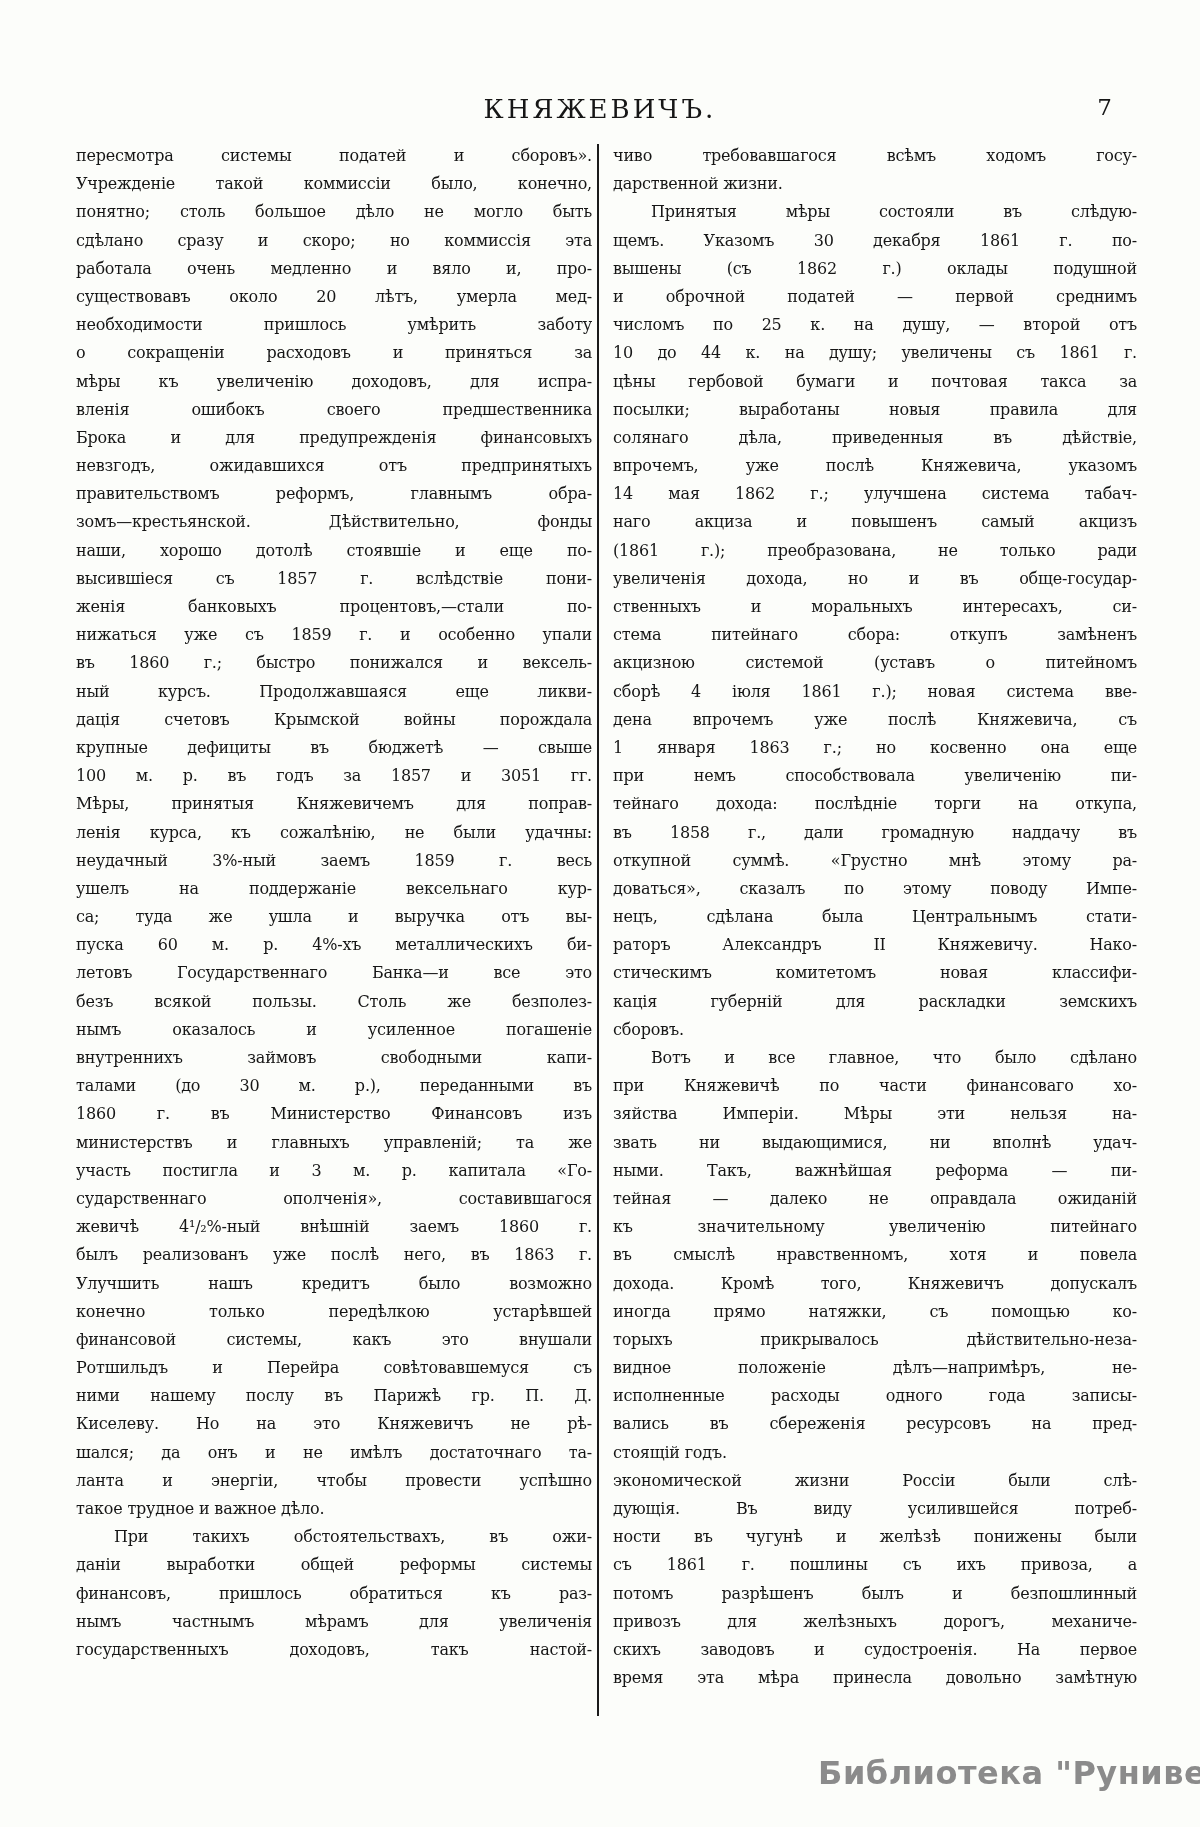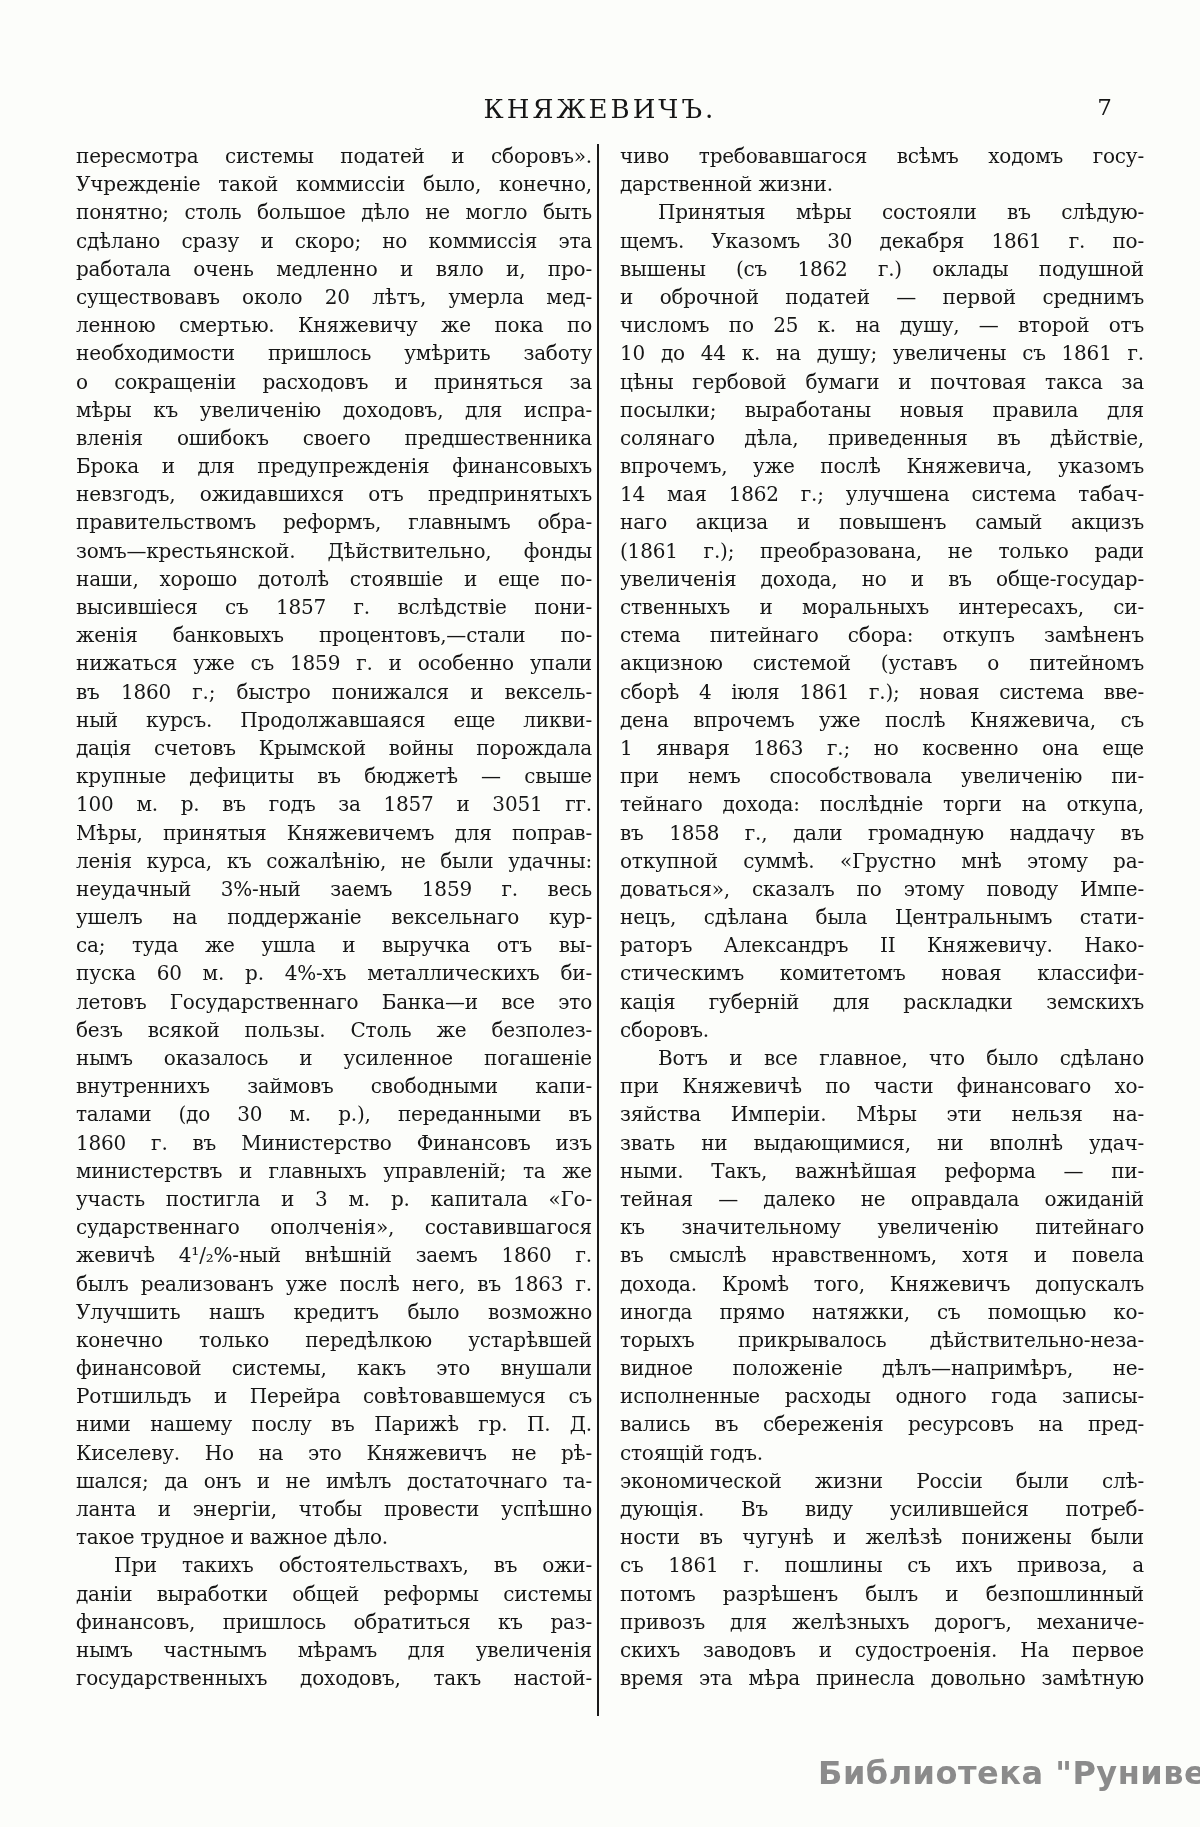--- a/index.html
+++ b/index.html
@@ -25,7 +25,7 @@
   }
   .column{
     position:absolute;top:142px;
-    font-size:20px;
+    font-size:16px;
     line-height:28.2px;
   }
   .col-left{left:76px;width:516px;}

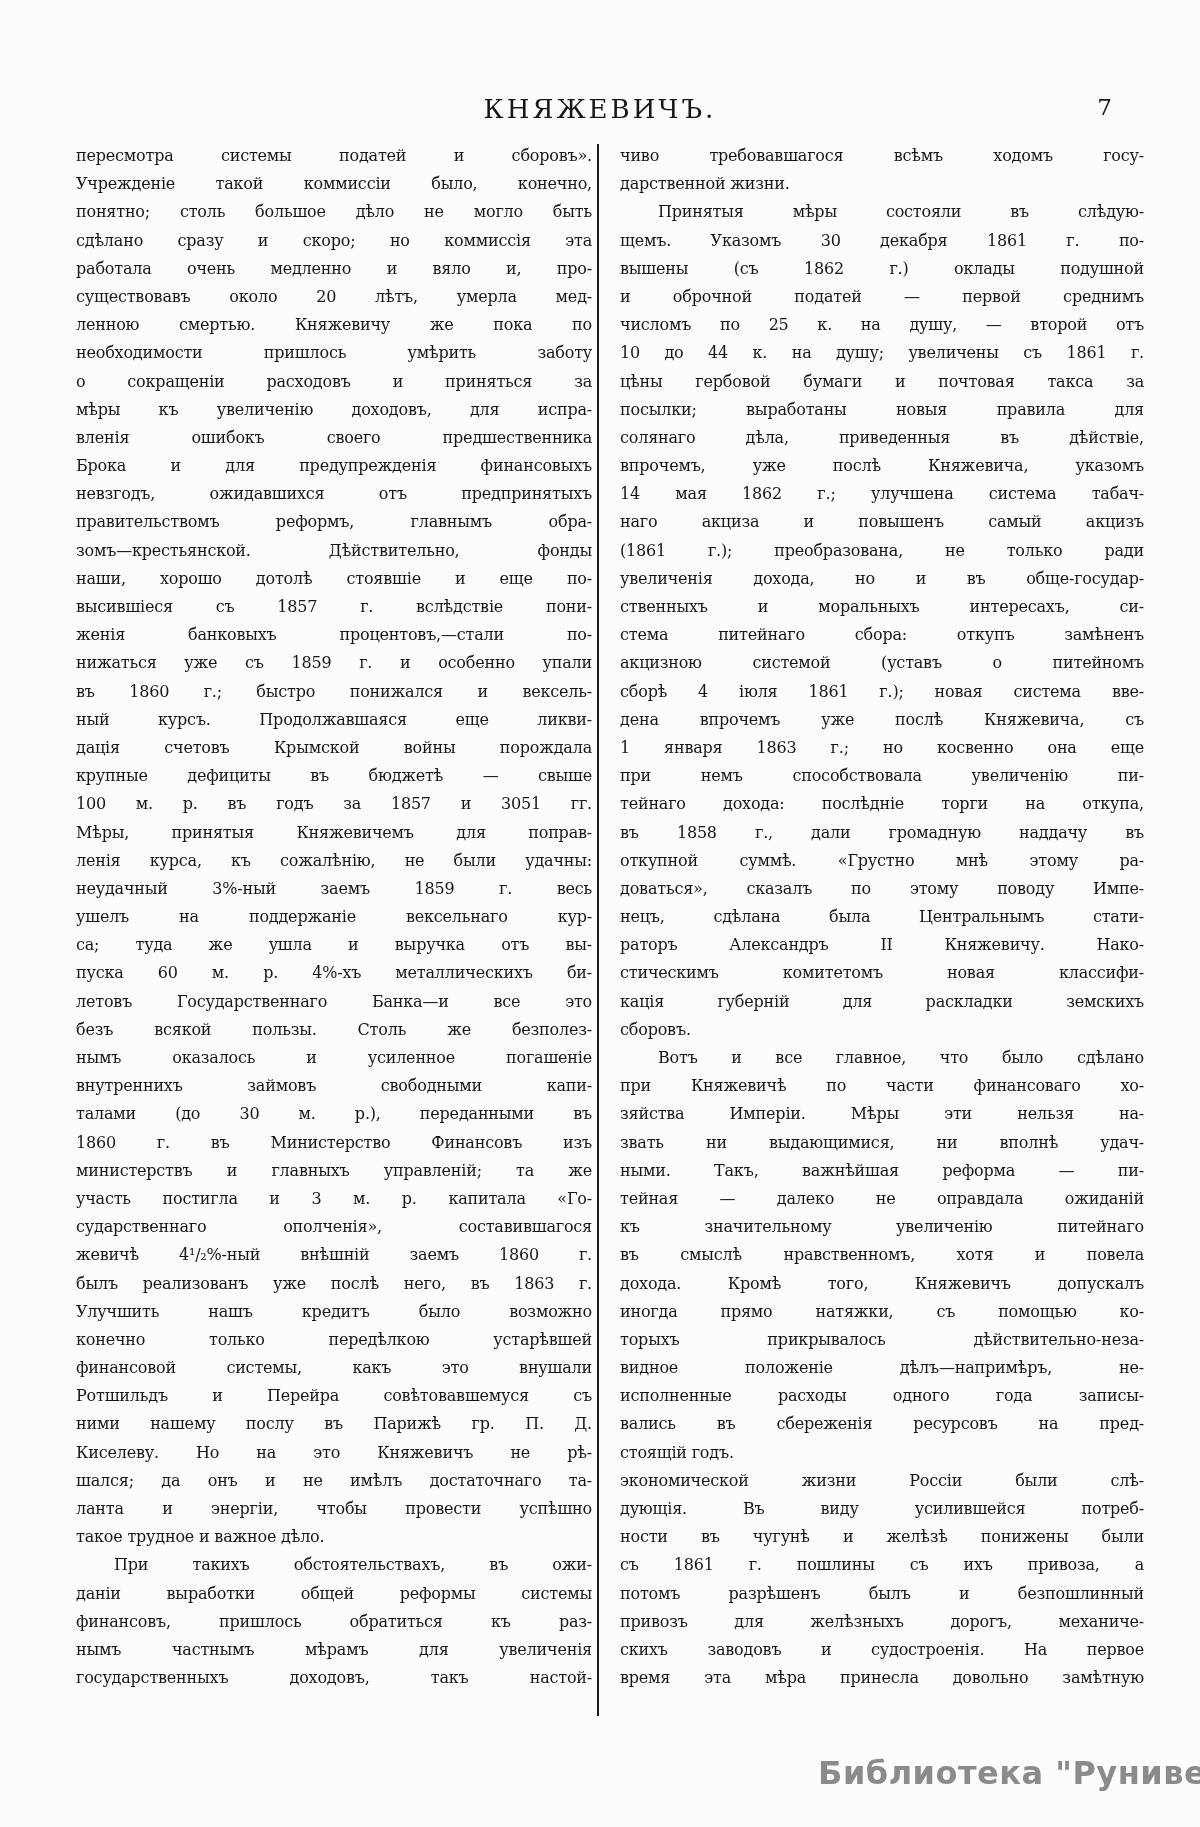--- a/index.html
+++ b/index.html
@@ -29,7 +29,7 @@
     line-height:28.2px;
   }
   .col-left{left:76px;width:516px;}
-  .col-right{left:613px;width:524px;margin-left:7px;}
+  .col-right{left:613px;width:524px;}
   .column-divider{
     position:absolute;left:597px;top:144px;
     width:2px;height:1572px;

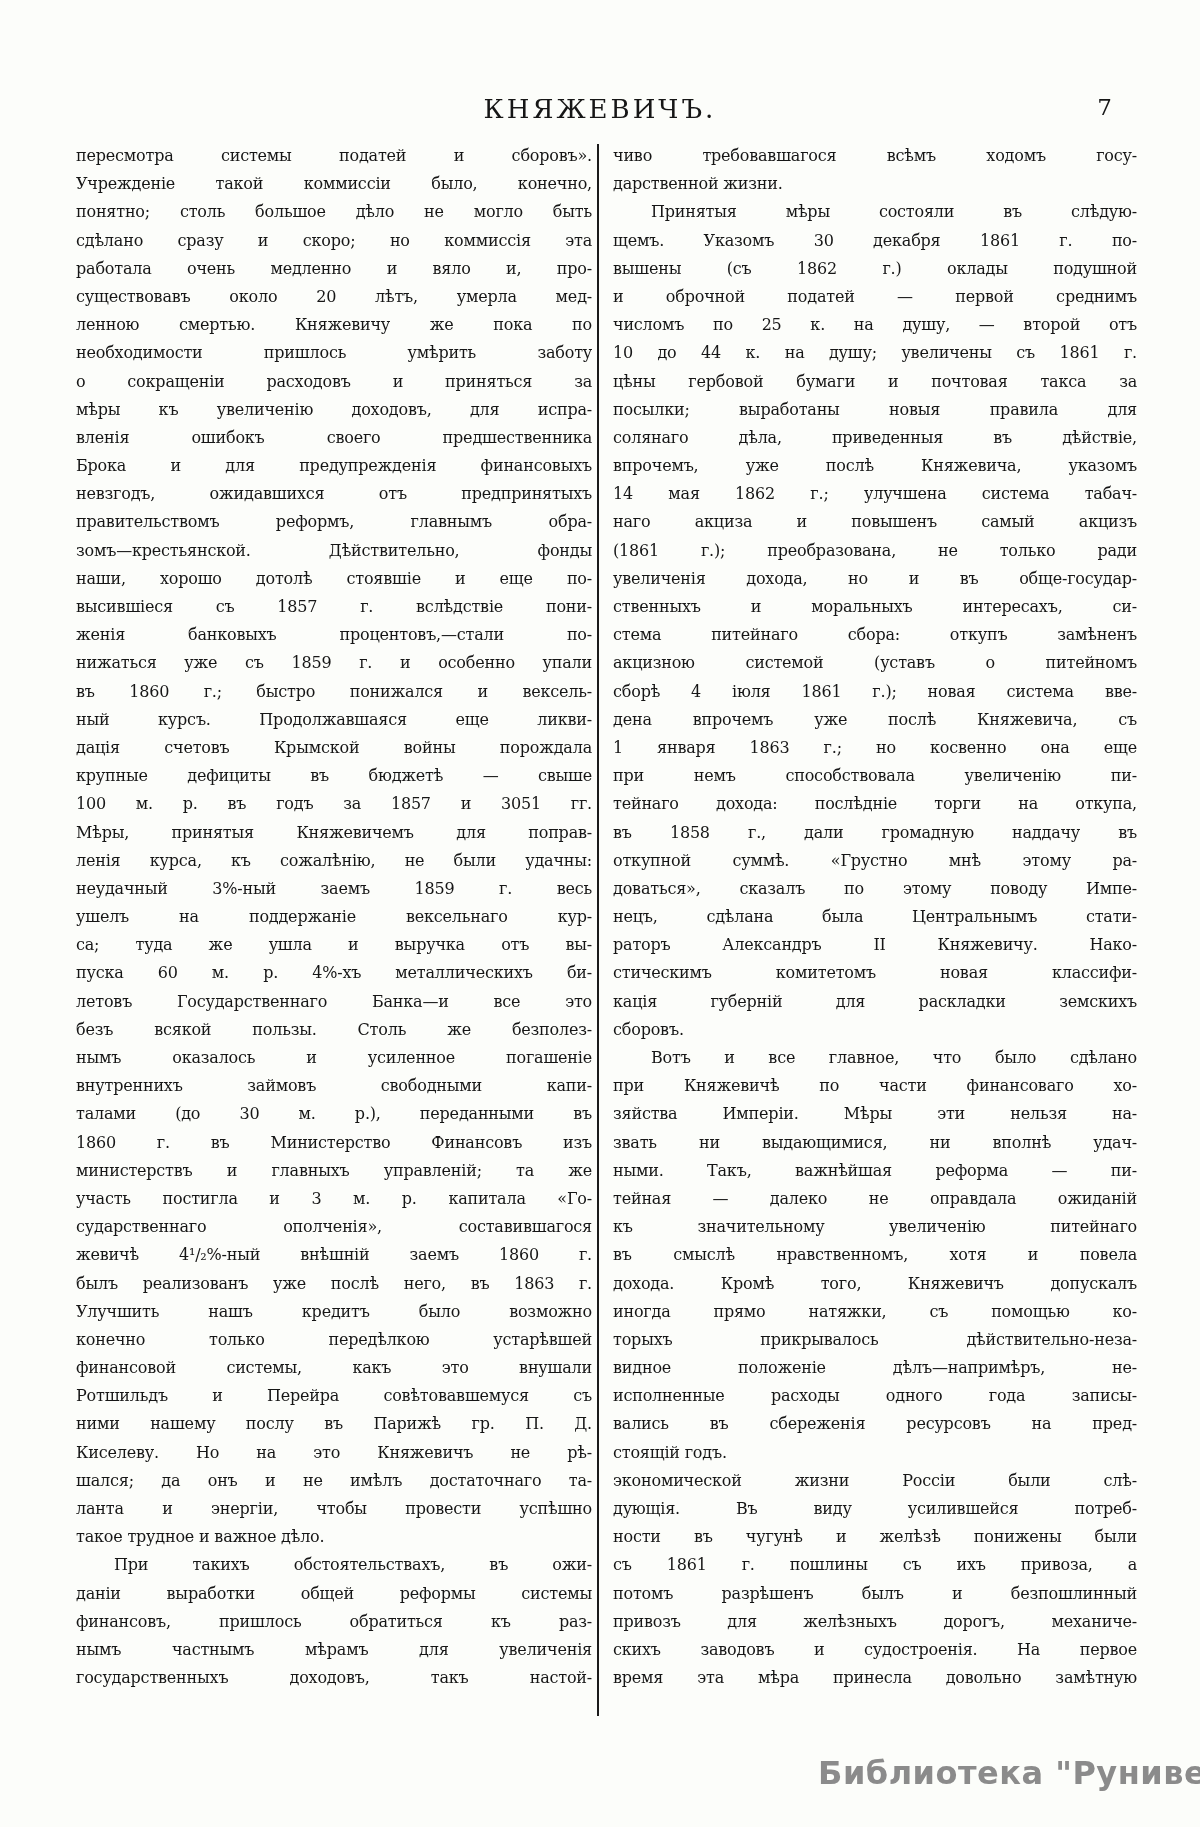--- a/index.html
+++ b/index.html
@@ -75,7 +75,6 @@
       <div class="line">сдѣлано сразу и скоро; но коммиссія эта</div>
       <div class="line">работала очень медленно и вяло и, про-</div>
       <div class="line">существовавъ около 20 лѣтъ, умерла мед-</div>
-      <div class="line">ленною смертью. Княжевичу же пока по</div>
       <div class="line">необходимости пришлось умѣрить заботу</div>
       <div class="line">о сокращеніи расходовъ и приняться за</div>
       <div class="line">мѣры къ увеличенію доходовъ, для испра-</div>

